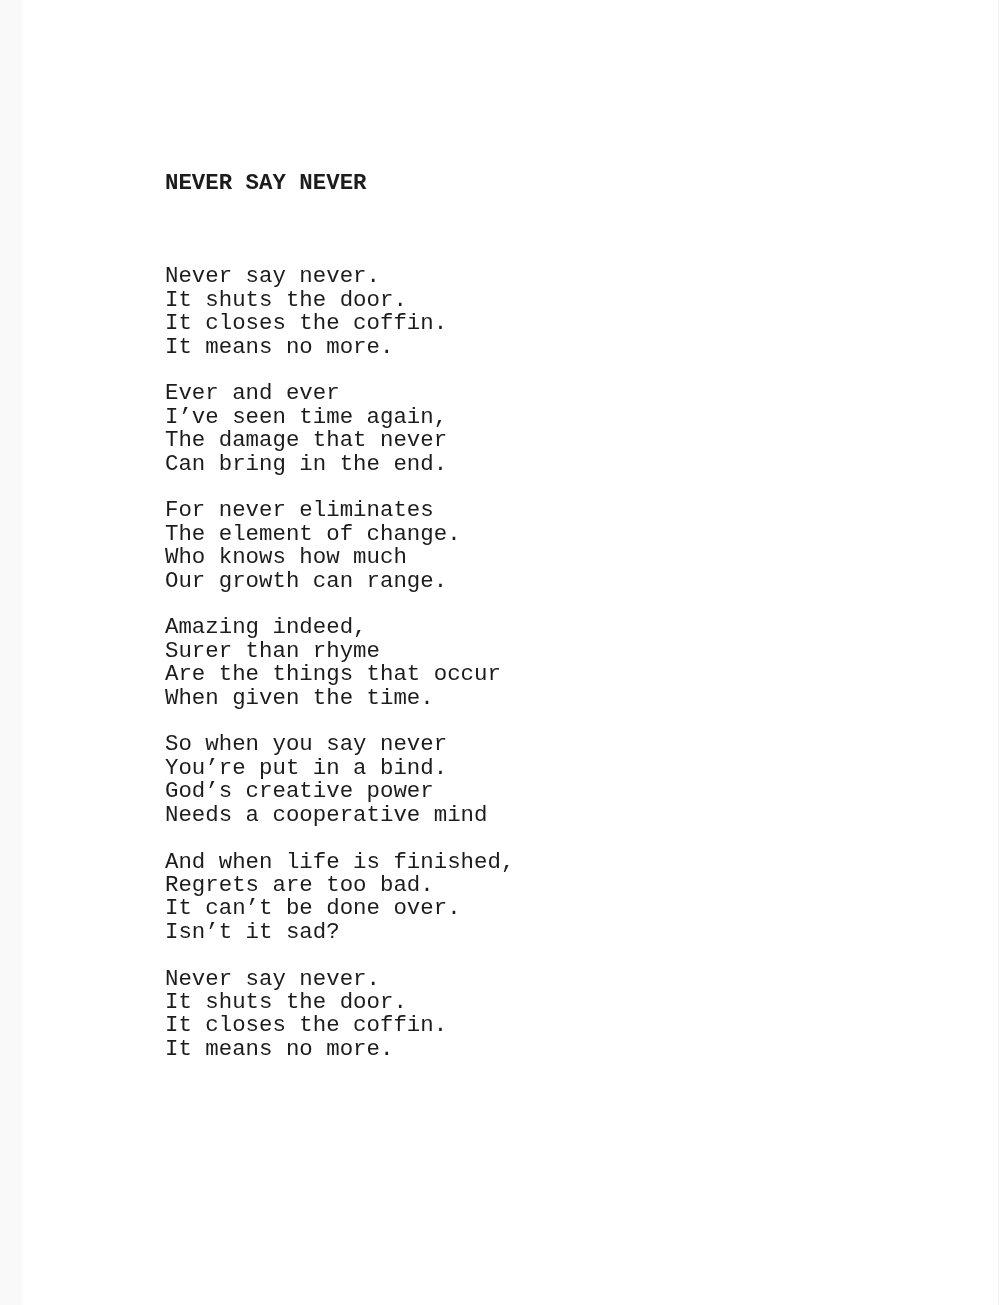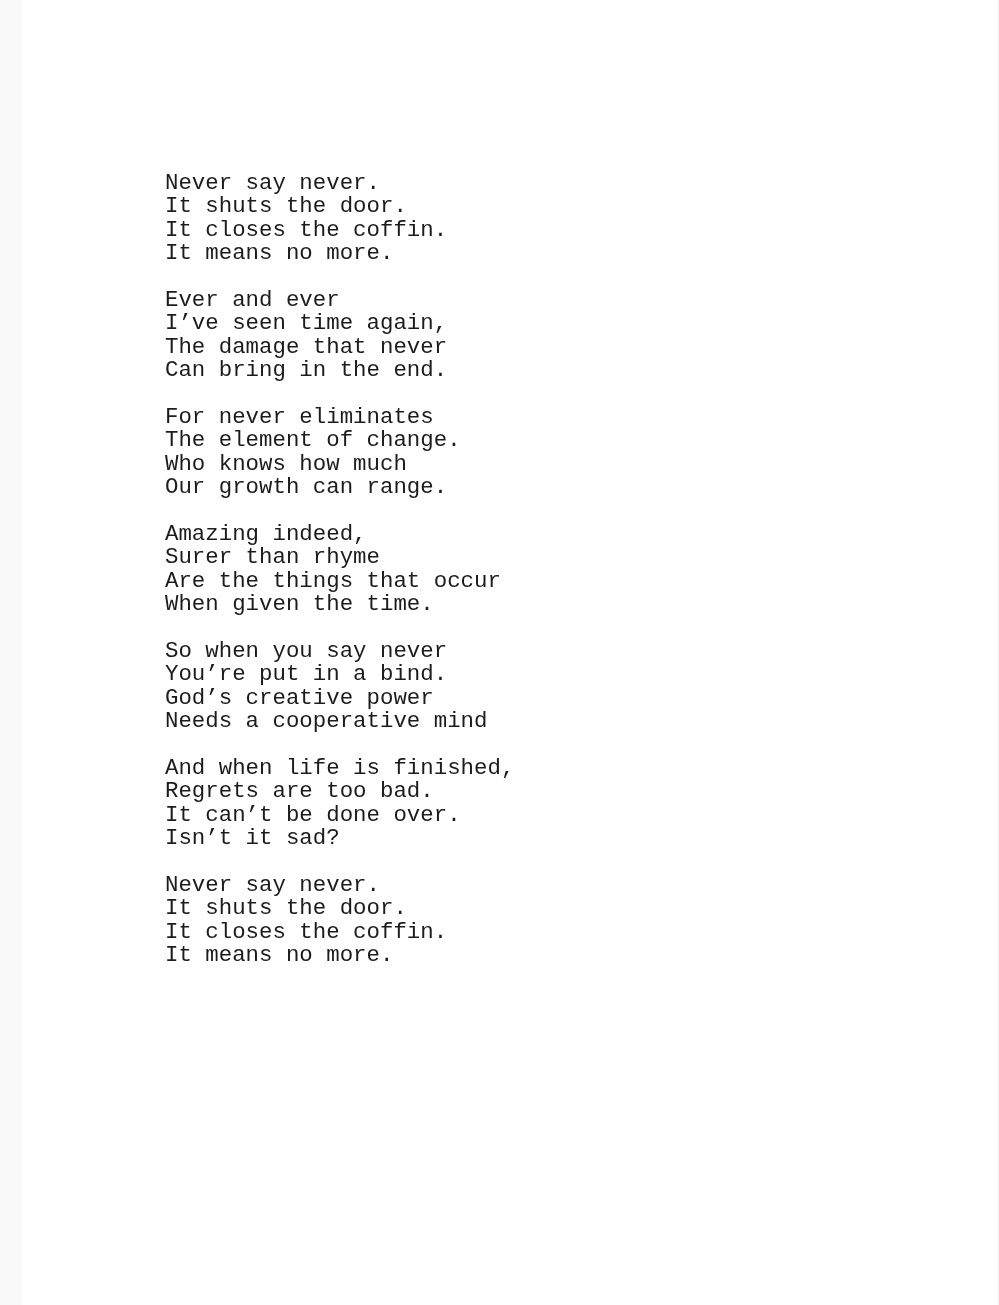--- a/index.html
+++ b/index.html
@@ -64,6 +64,7 @@
 <div class="right-edge"></div>
 
 <div class="poem">
+  <h1 class="poem-title">NEVER SAY NEVER</h1>
   <div><div class="stanza"><div class="line">Never say never.</div><div class="line">It shuts the door.</div><div class="line">It closes the coffin.</div><div class="line">It means no more.</div></div><div class="stanza"><div class="line">Ever and ever</div><div class="line">I’ve seen time again,</div><div class="line">The damage that never</div><div class="line">Can bring in the end.</div></div><div class="stanza"><div class="line">For never eliminates</div><div class="line">The element of change.</div><div class="line">Who knows how much</div><div class="line">Our growth can range.</div></div><div class="stanza"><div class="line">Amazing indeed,</div><div class="line">Surer than rhyme</div><div class="line">Are the things that occur</div><div class="line">When given the time.</div></div><div class="stanza"><div class="line">So when you say never</div><div class="line">You’re put in a bind.</div><div class="line">God’s creative power</div><div class="line">Needs a cooperative mind</div></div><div class="stanza"><div class="line">And when life is finished,</div><div class="line">Regrets are too bad.</div><div class="line">It can’t be done over.</div><div class="line">Isn’t it sad?</div></div><div class="stanza"><div class="line">Never say never.</div><div class="line">It shuts the door.</div><div class="line">It closes the coffin.</div><div class="line">It means no more.</div></div></div>
 </div>
 

